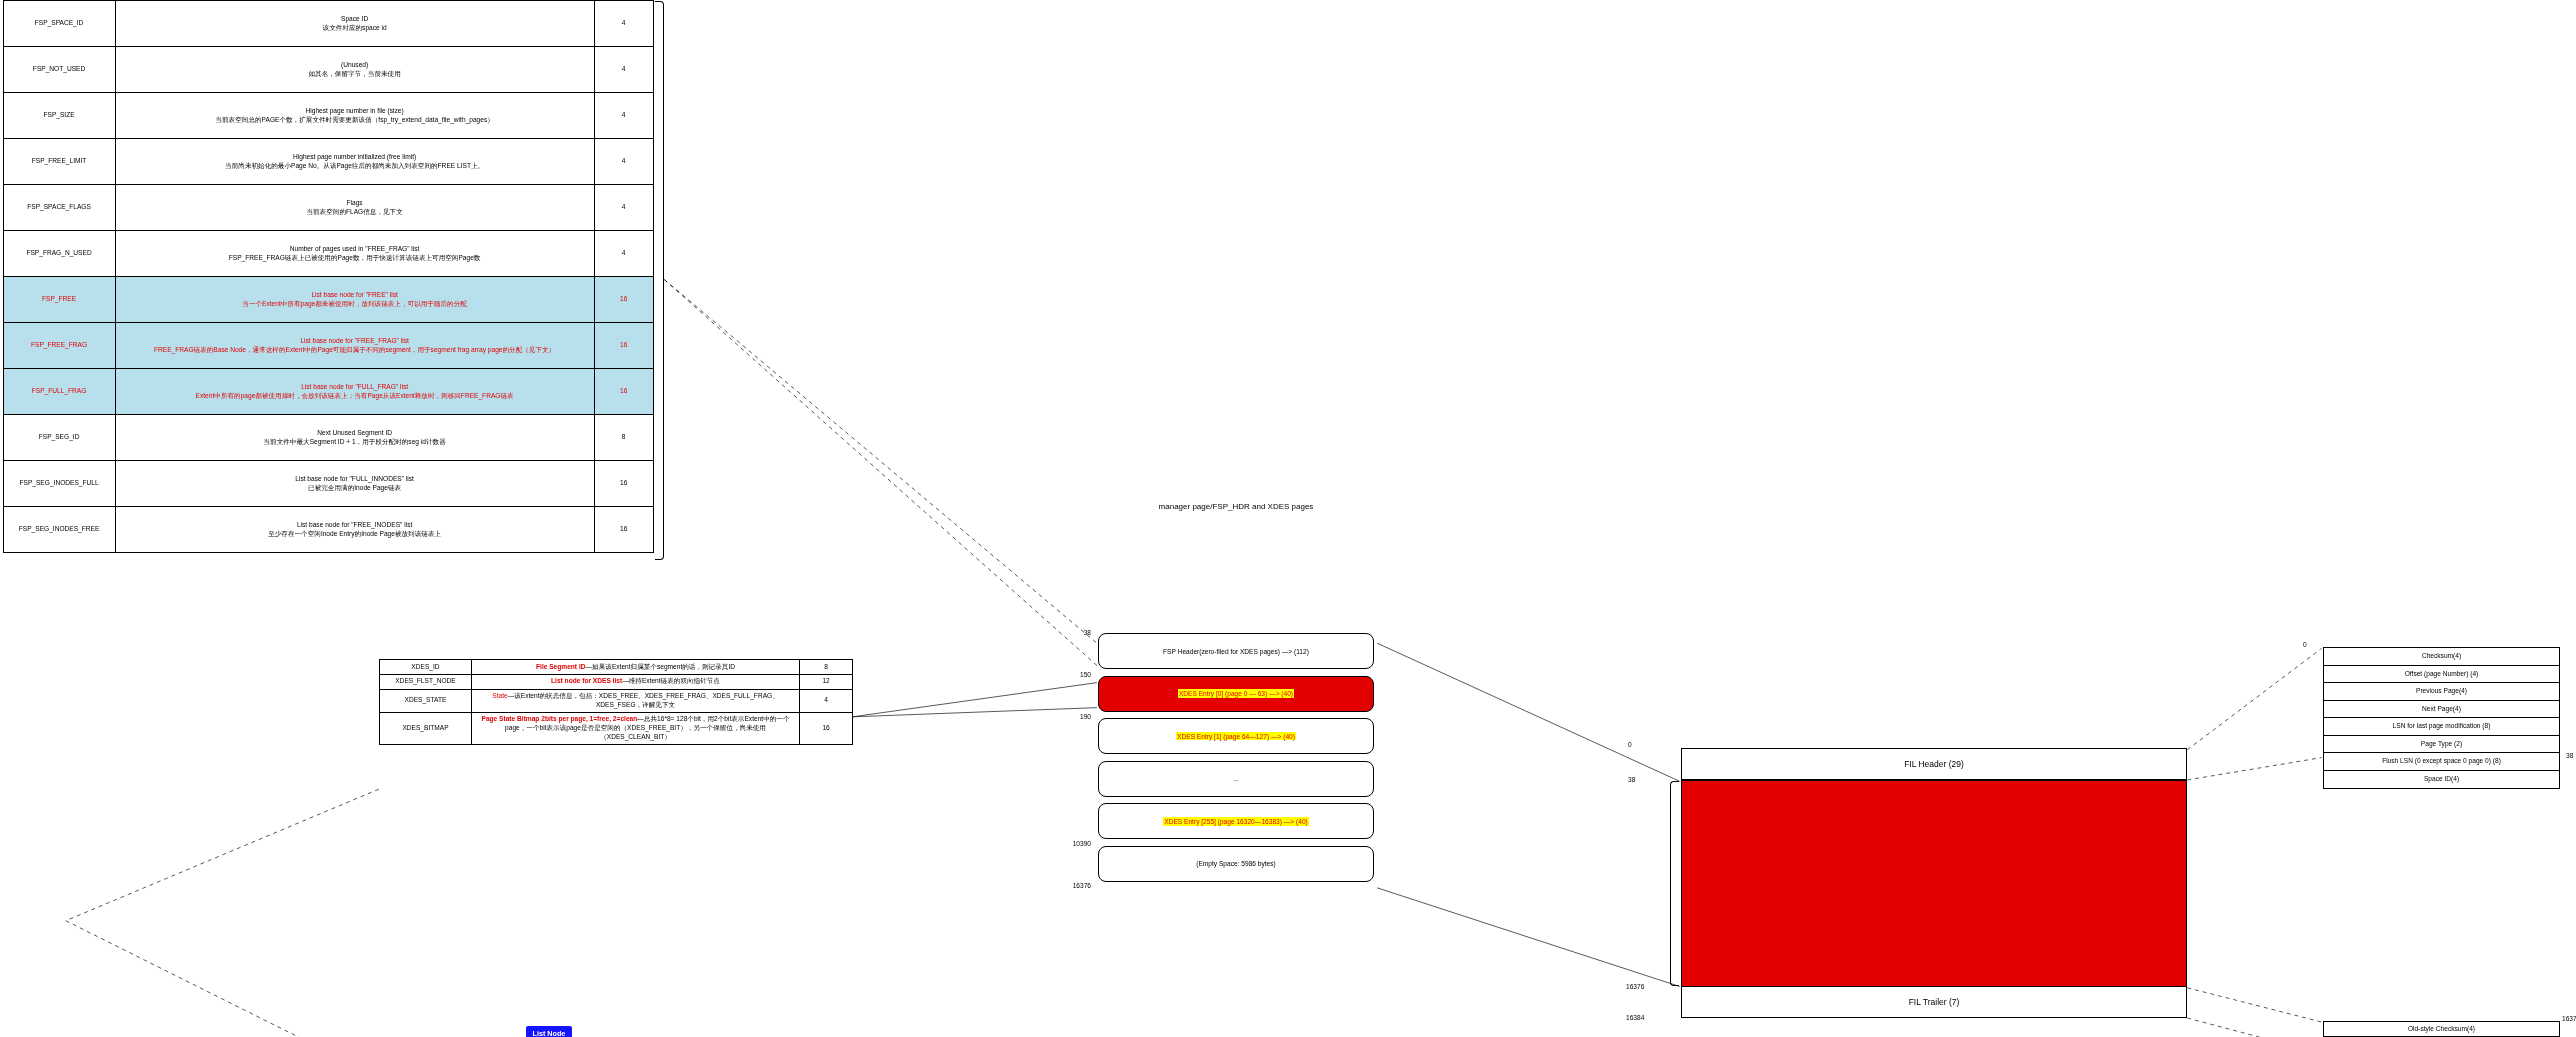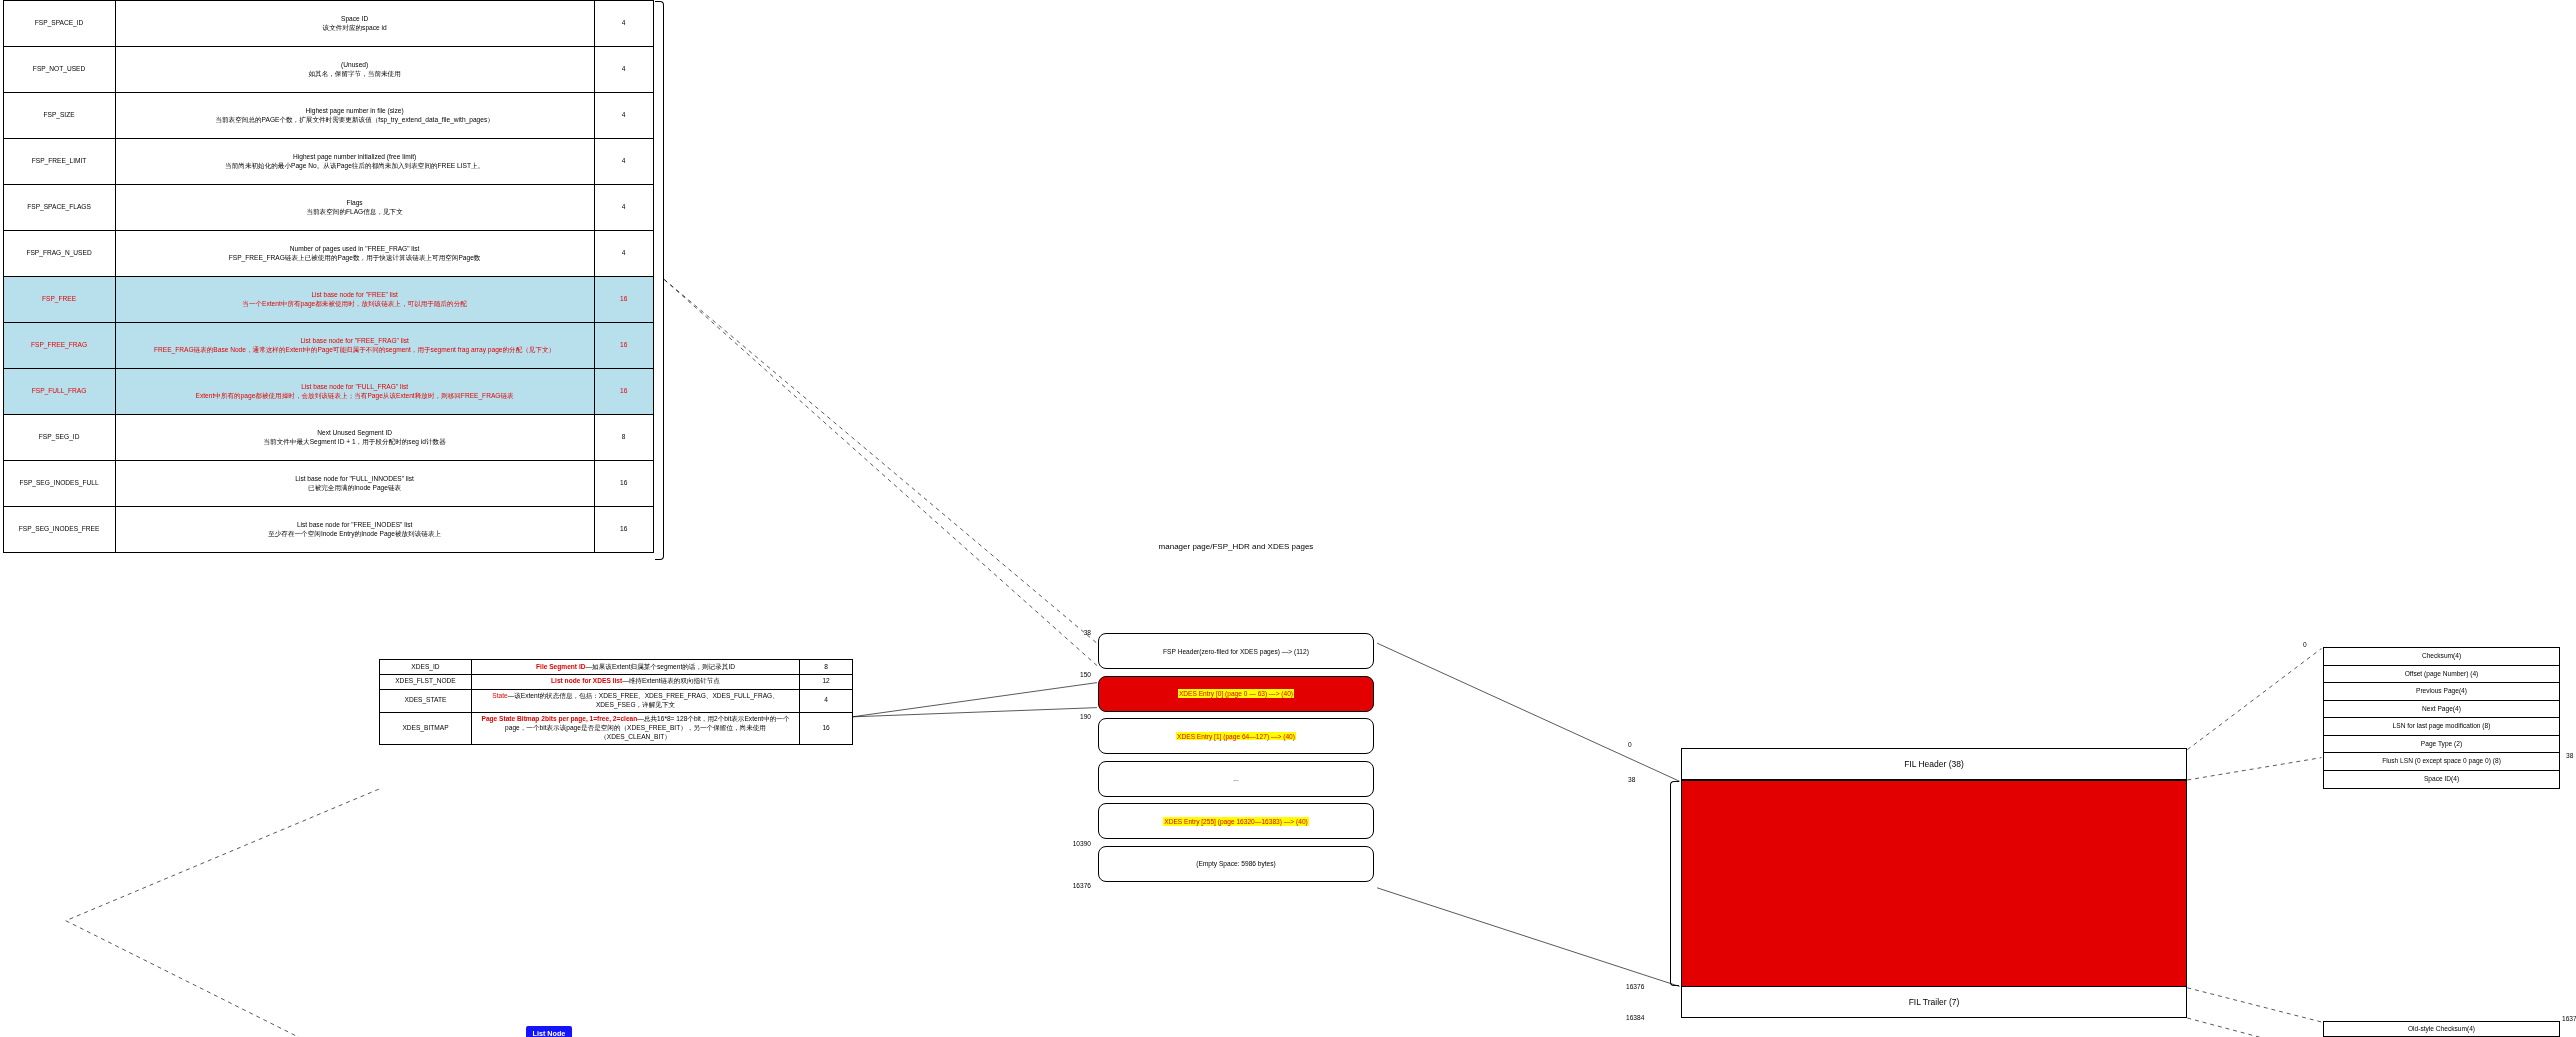--- a/index.html
+++ b/index.html
@@ -224,7 +224,7 @@
   <span class="ln-title">List Node</span>
 </div>
 
-<div class="abs manager-title" style="left:1098px; top:502px; width:276px;margin-top:40px;">manager page/FSP_HDR and XDES pages</div>
+<div class="abs manager-title" style="left:1098px; top:502px; width:276px;">manager page/FSP_HDR and XDES pages</div>
 
 <div class="page-stack" id="manager-stack" style="left:1098px; top:633px;">
     <div class="offset-label" style="left: -46px; top: -4px;">38</div>

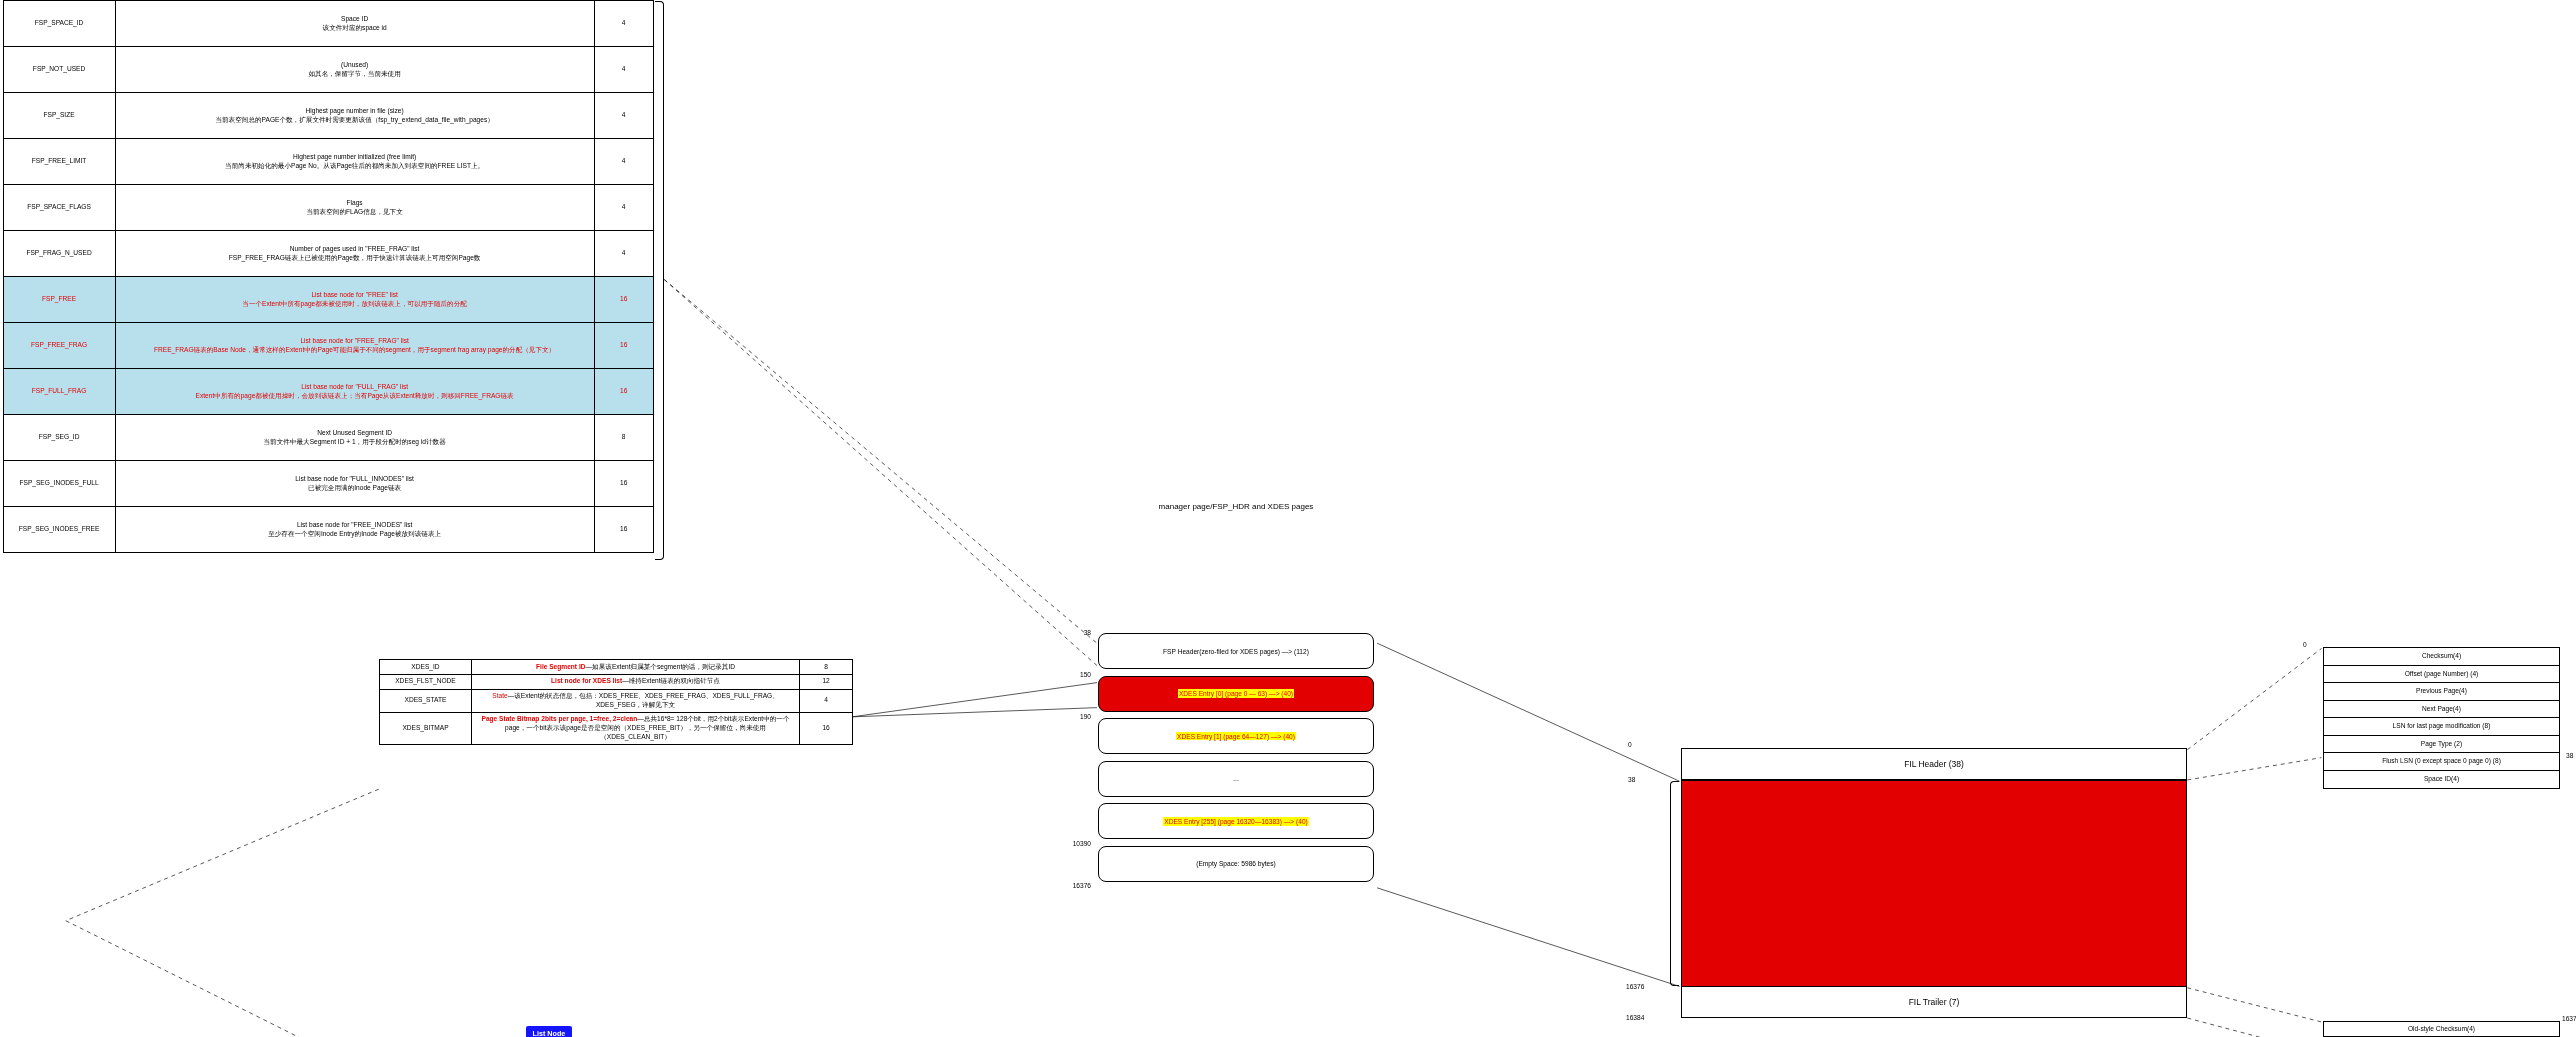--- a/index.html
+++ b/index.html
@@ -248,7 +248,7 @@
 
 <span class="side-label" style="left:1628px; top:741px;">0</span>
 <div class="big-block" style="left:1681px; top:748px; width:506px; height:32px;">
-  <span>FIL Header (38)</span>
+  <span>FIL Header (29)</span>
 </div>
 <span class="side-label" style="left:1628px; top:776px;">38</span>
 <div class="bracket" style="left:1670px; top:781px; height:205px;"></div>

